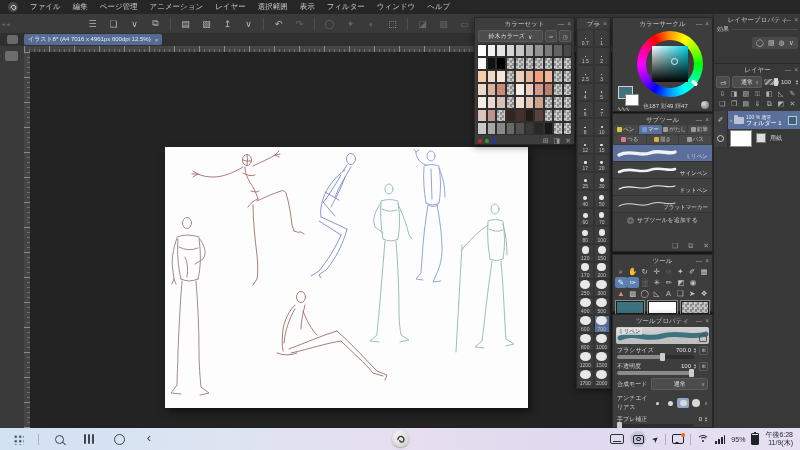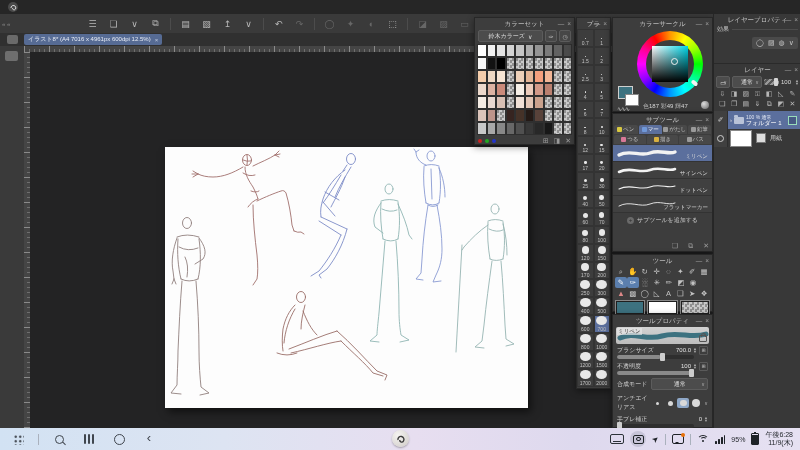--- a/index.html
+++ b/index.html
@@ -209,6 +209,18 @@
           <path d="M2,5 a2.4,2.4 0 1 1 4.5,1 a1.6,1.6 0 0 1 -3,-0.8" fill="none" stroke="#ddd" stroke-width="1"></path>
         </svg>
     </div>
+    <div id="menu-items" style="display:flex">
+        <div class="menu-item">ファイル</div>
+        <div class="menu-item">編集</div>
+        <div class="menu-item">ページ管理</div>
+        <div class="menu-item">アニメーション</div>
+        <div class="menu-item">レイヤー</div>
+        <div class="menu-item">選択範囲</div>
+        <div class="menu-item">表示</div>
+        <div class="menu-item">フィルター</div>
+        <div class="menu-item">ウィンドウ</div>
+        <div class="menu-item">ヘルプ</div>
+      </div>
   </div>
 
   <div id="cmd-bar" class="abs">

